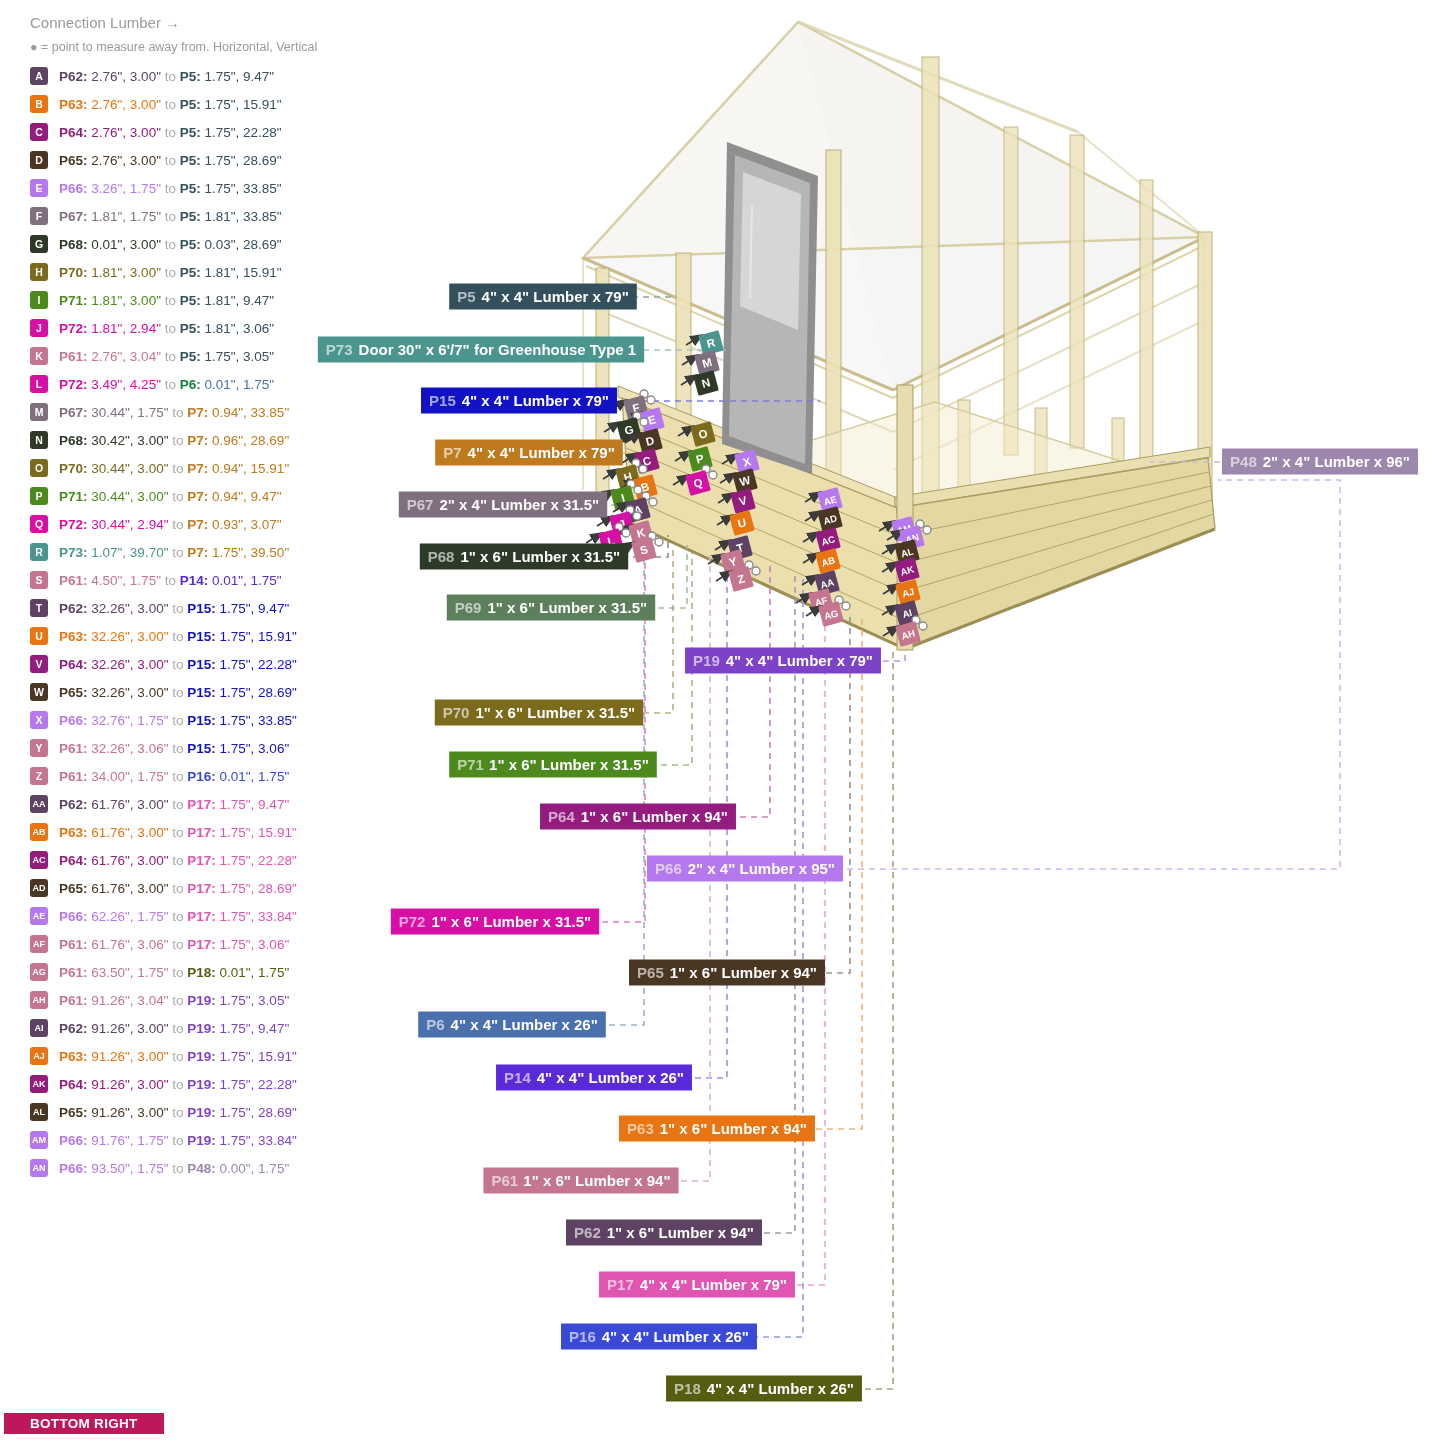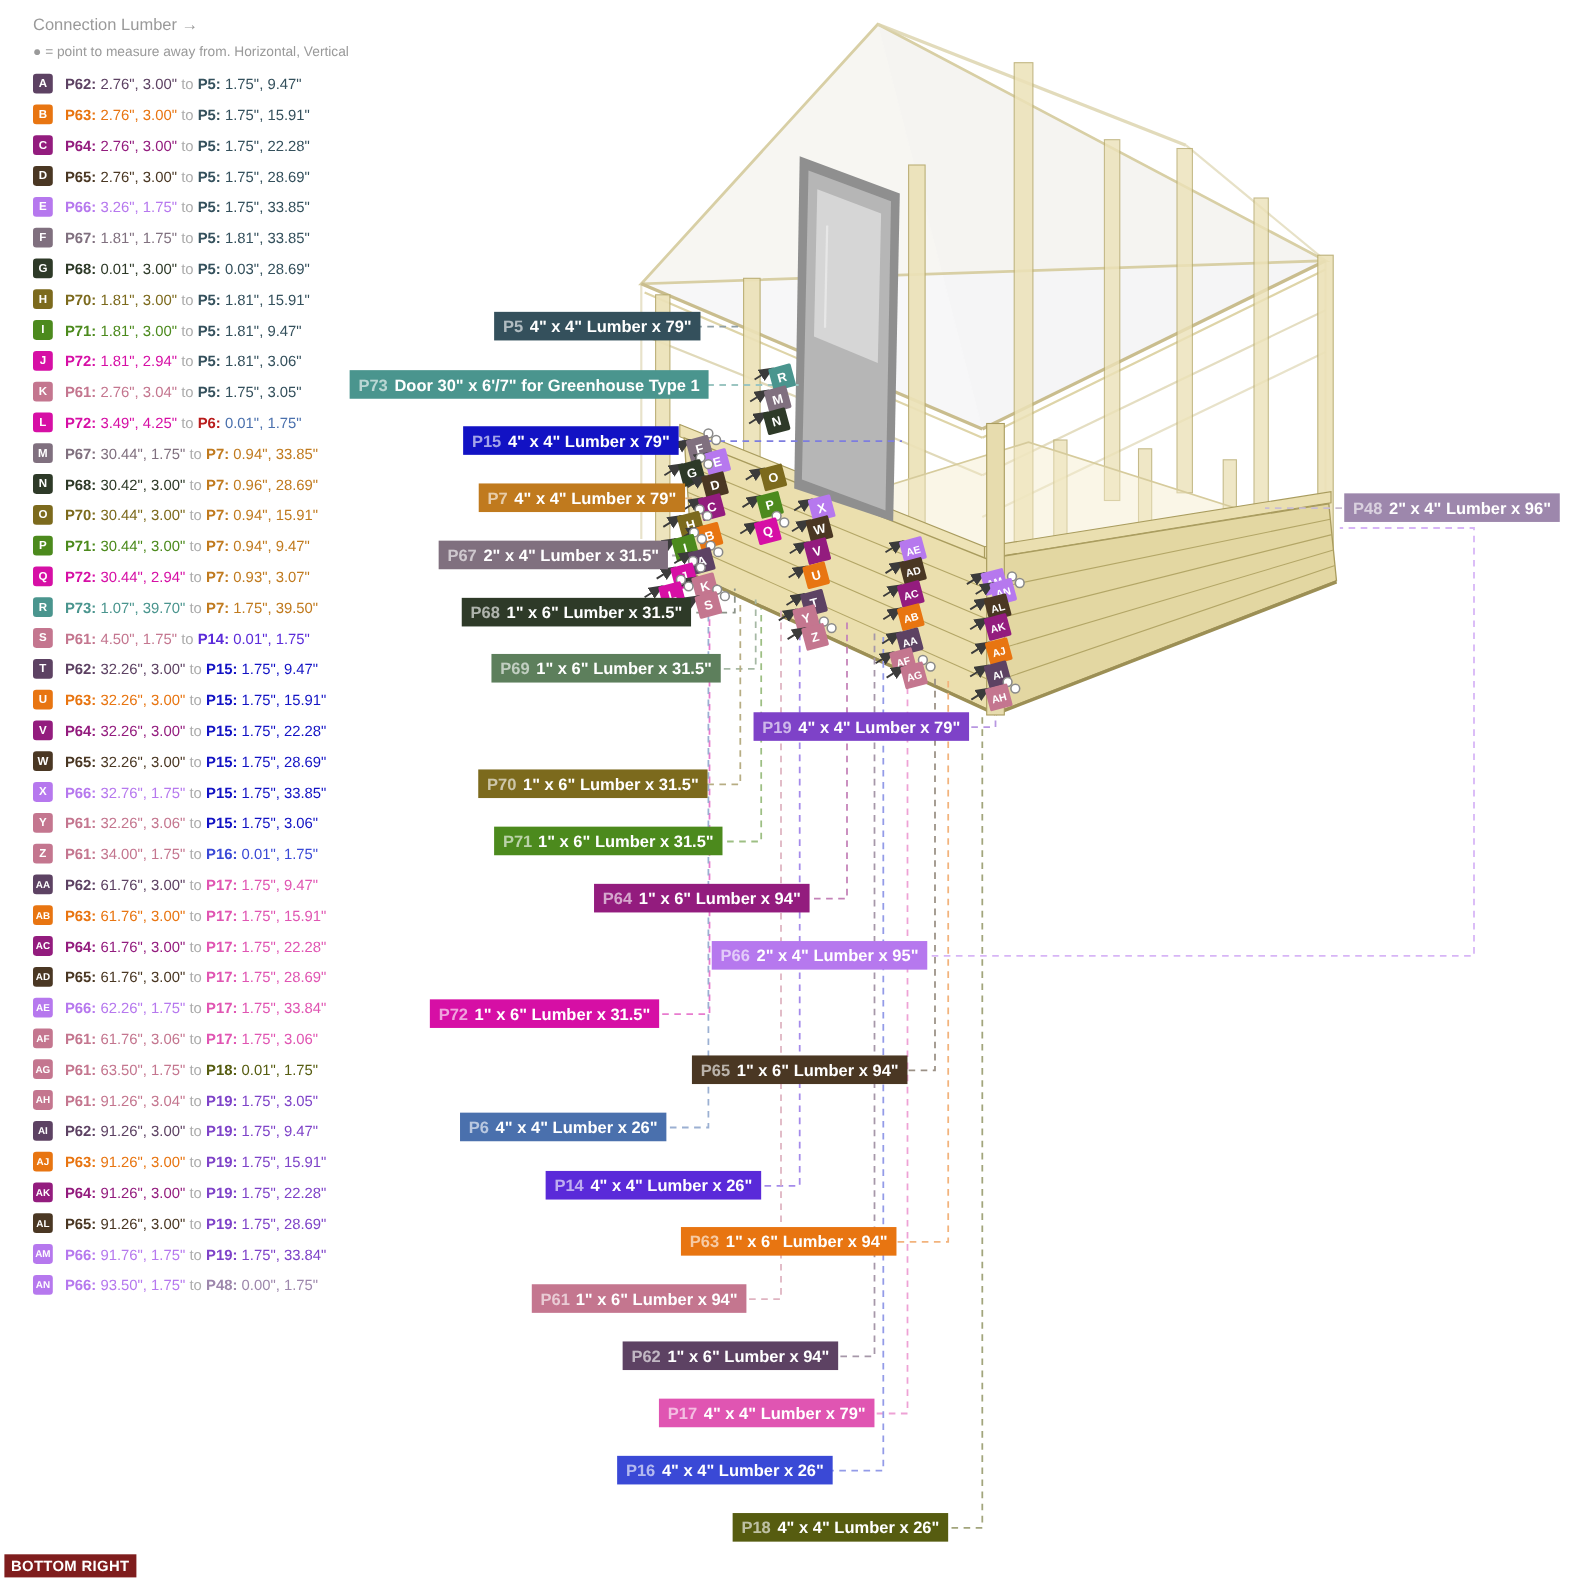--- a/index.html
+++ b/index.html
@@ -73,7 +73,7 @@
       </div>
       <div class="cp-row">
         <div class="cp-badge" style="background: rgb(214, 15, 165); font-size: 10.5px;">L</div>
-        <div class="cp-text"><b style="color:#d60fa5">P72:</b> <span style="color:#d60fa5">3.49", 4.25"</span> <span class="cp-to">to</span> <b style="color:#b91c1c">P6:</b> <span style="color:#4a70ad">0.01", 1.75"</span></div>
+        <div class="cp-text"><b style="color:#d60fa5">P72:</b> <span style="color:#d60fa5">3.49", 4.25"</span> <span class="cp-to">to</span> <b style="color:#15803d">P6:</b> <span style="color:#4a70ad">0.01", 1.75"</span></div>
       </div>
       <div class="cp-row">
         <div class="cp-badge" style="background: rgb(128, 112, 127); font-size: 10.5px;">M</div>

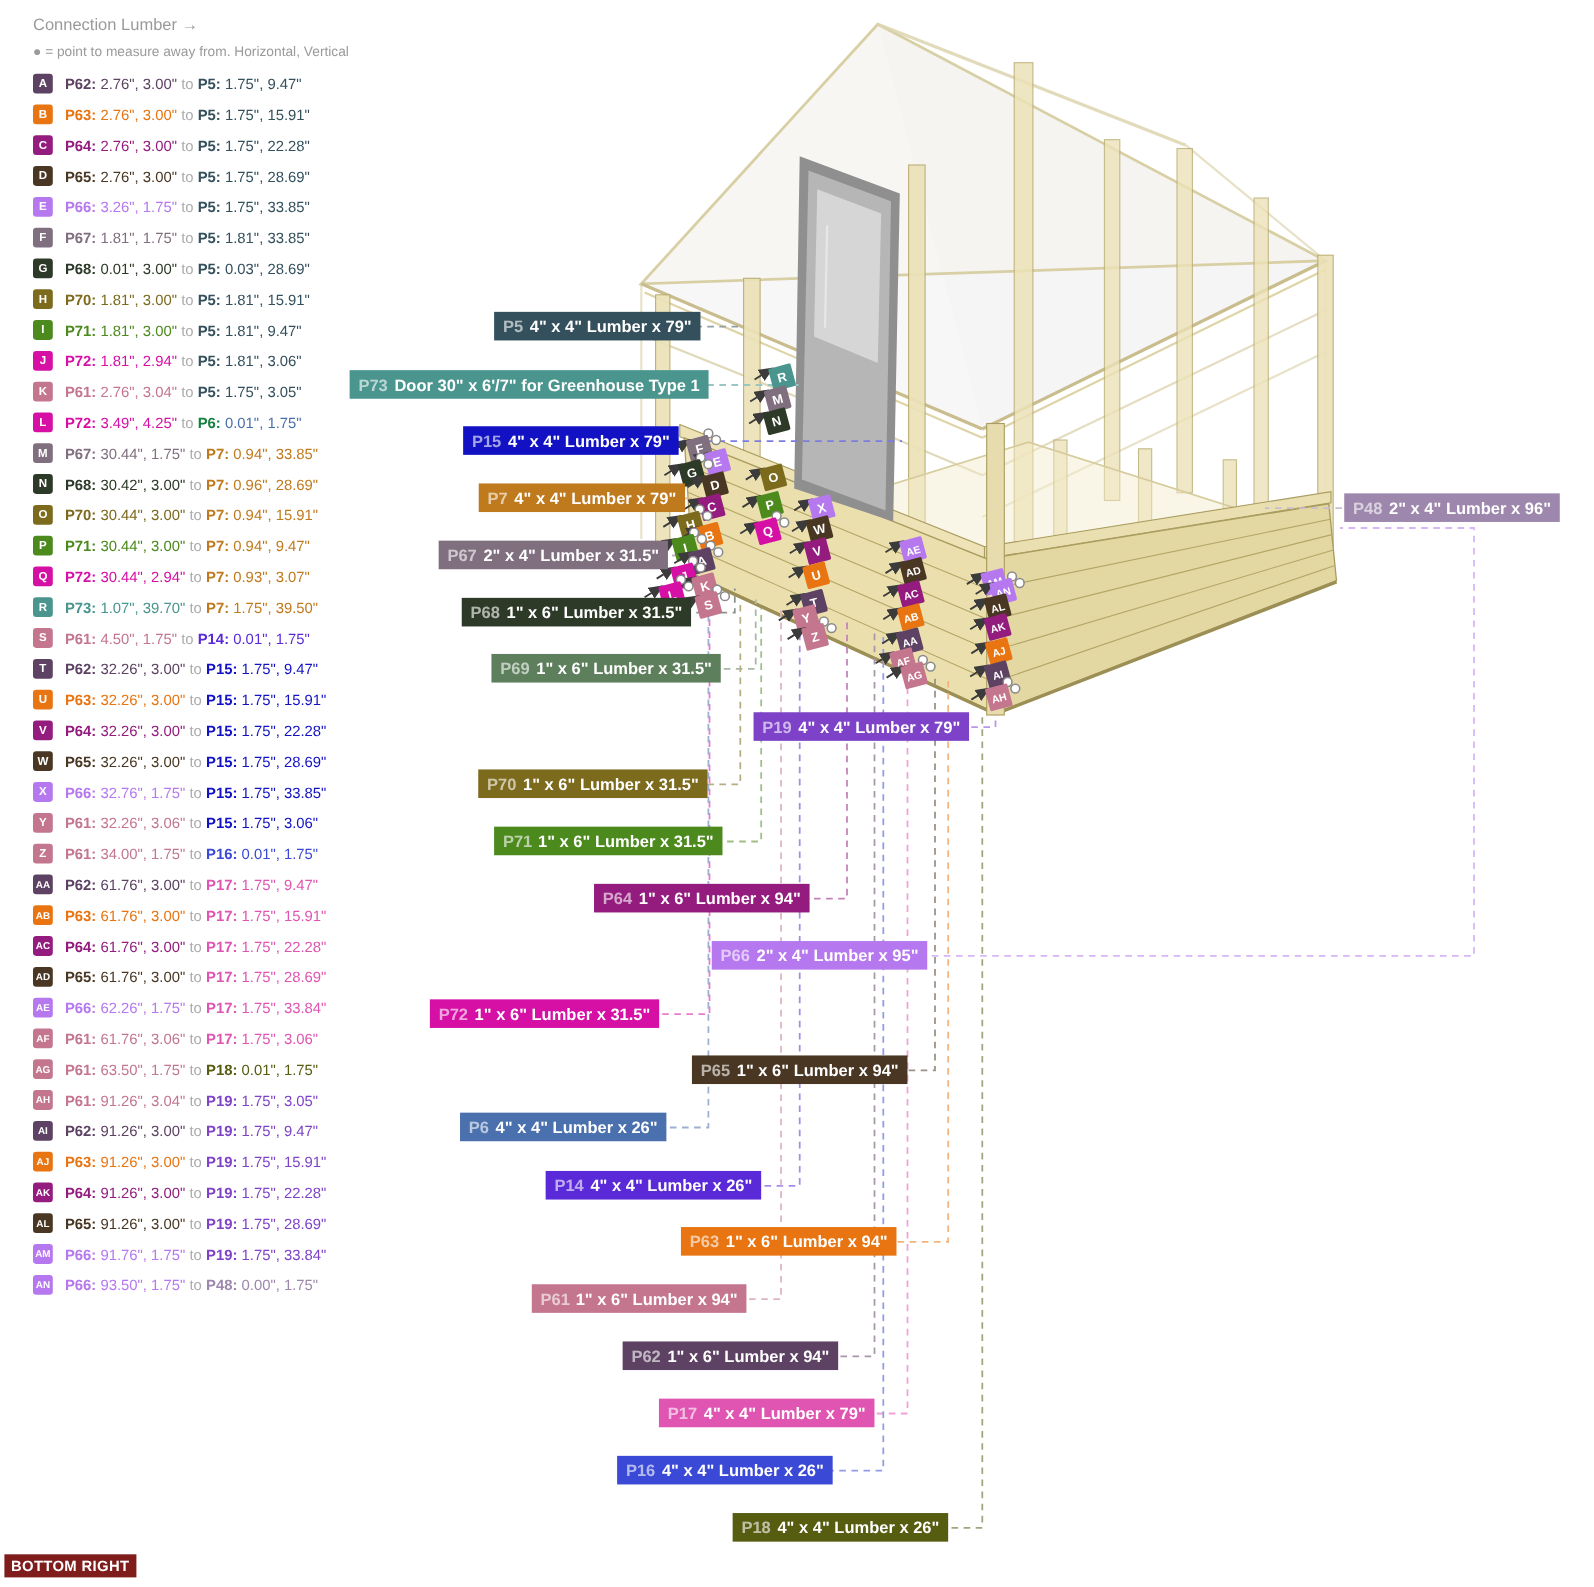--- a/index.html
+++ b/index.html
@@ -15,8 +15,8 @@
   .cp-text b{font-weight:bold;}
   .cp-to{color:#ababab;}
   #scene{position:absolute;left:0;top:0;z-index:1;pointer-events:none;}
-  .footer-badge{position:absolute;left:4px;top:1413px;background:#7f1d1d;color:#ffffff;
-                font-weight:bold;font-size:13.5px;padding:3px 6px;z-index:3;letter-spacing:.3px;}
+  .footer-badge{position:absolute;left:4px;top:1413px;background:#be185d;color:#ffffff;
+                font-weight:bold;font-size:13.5px;padding:3px 26px;z-index:3;letter-spacing:.3px;}
 </style>
 </head>
 <body>

